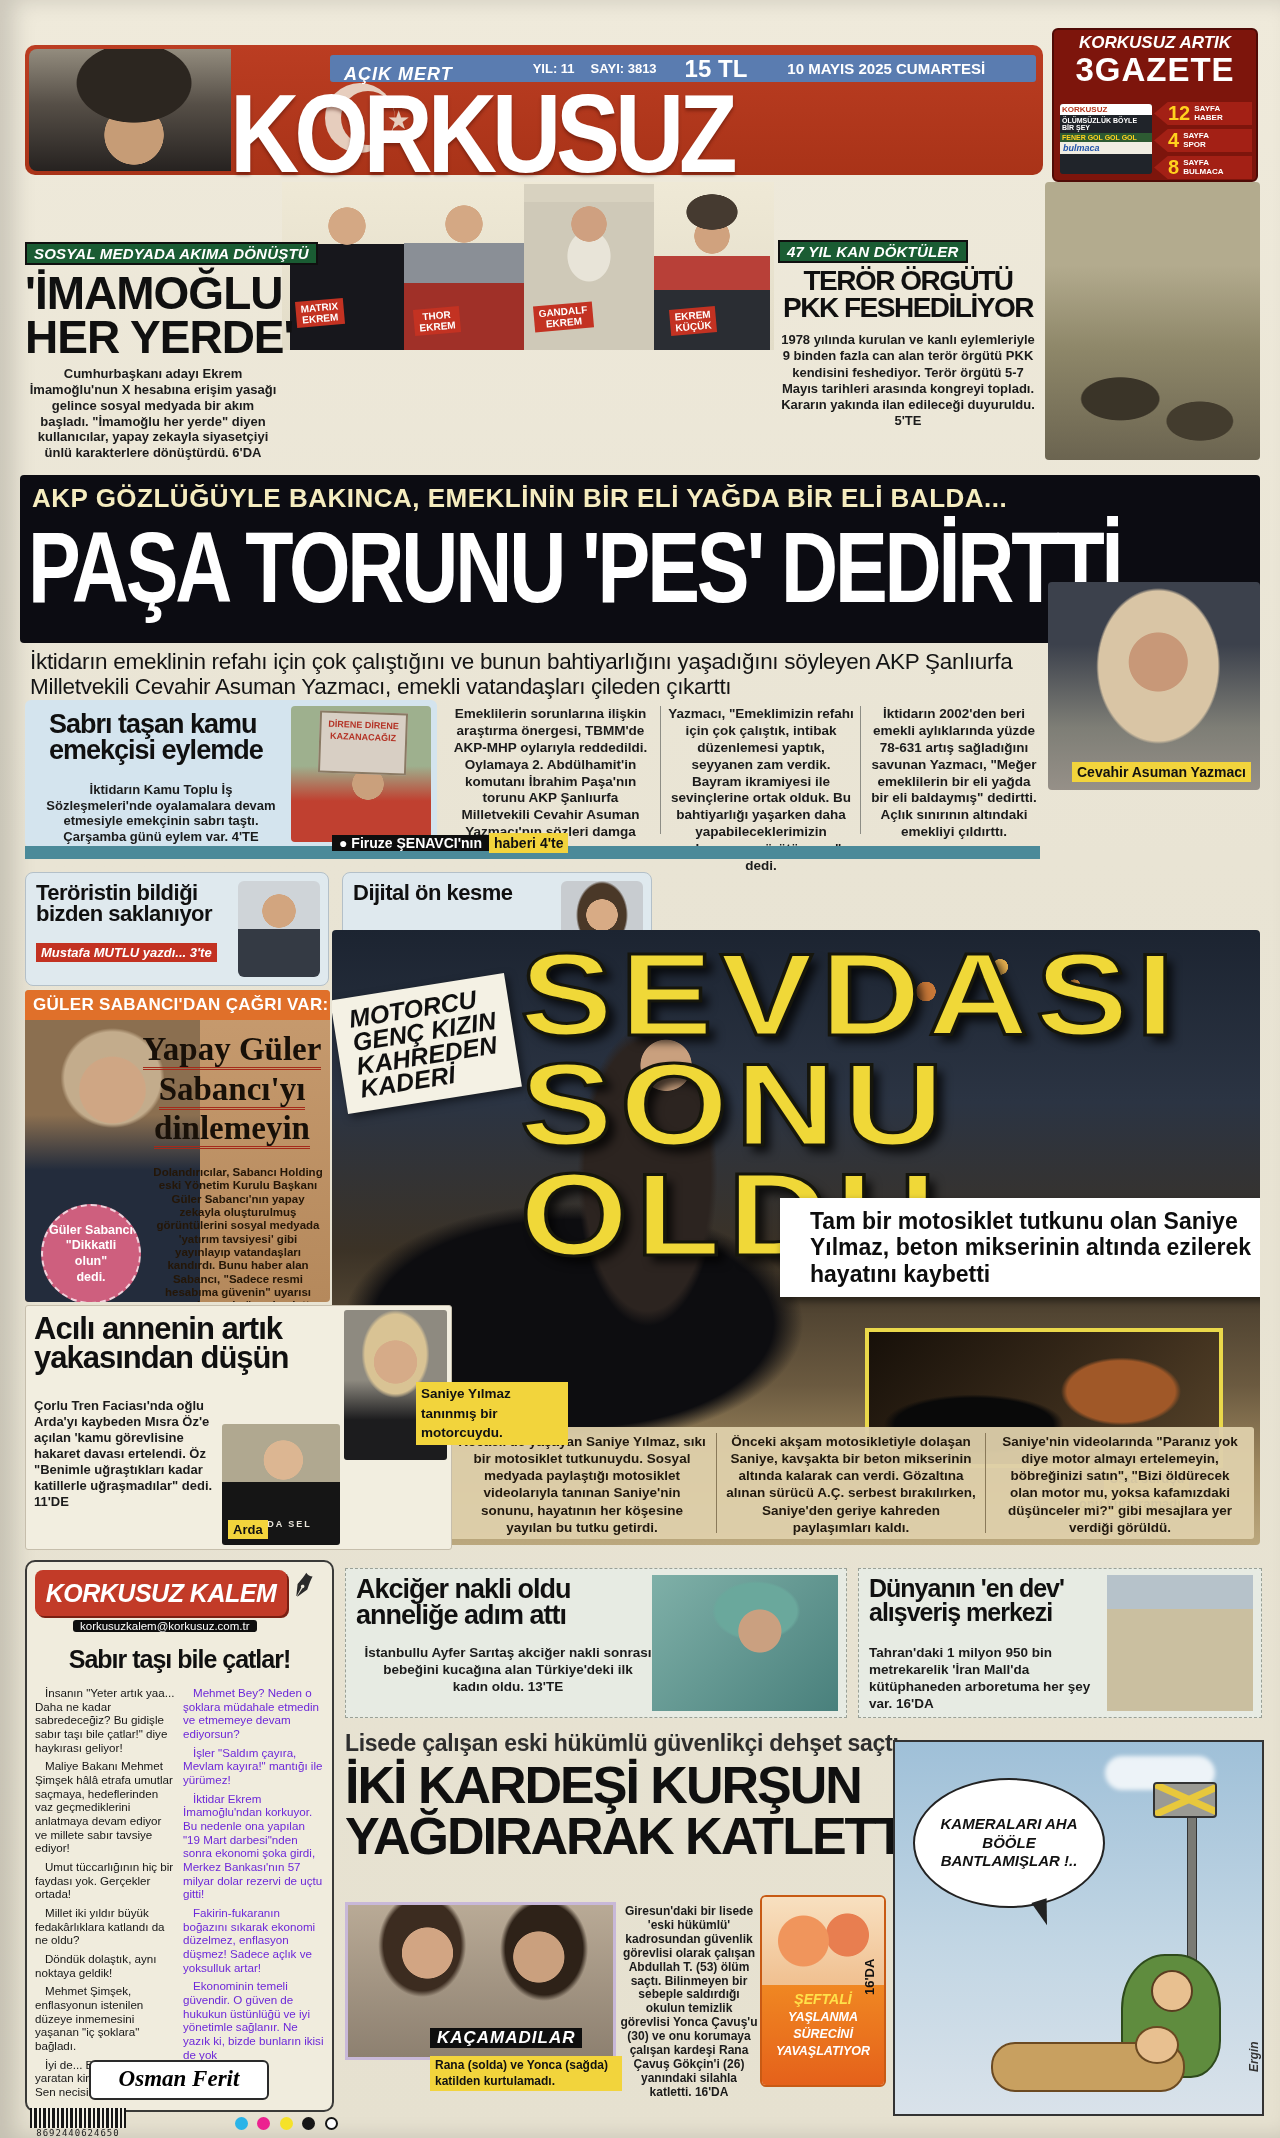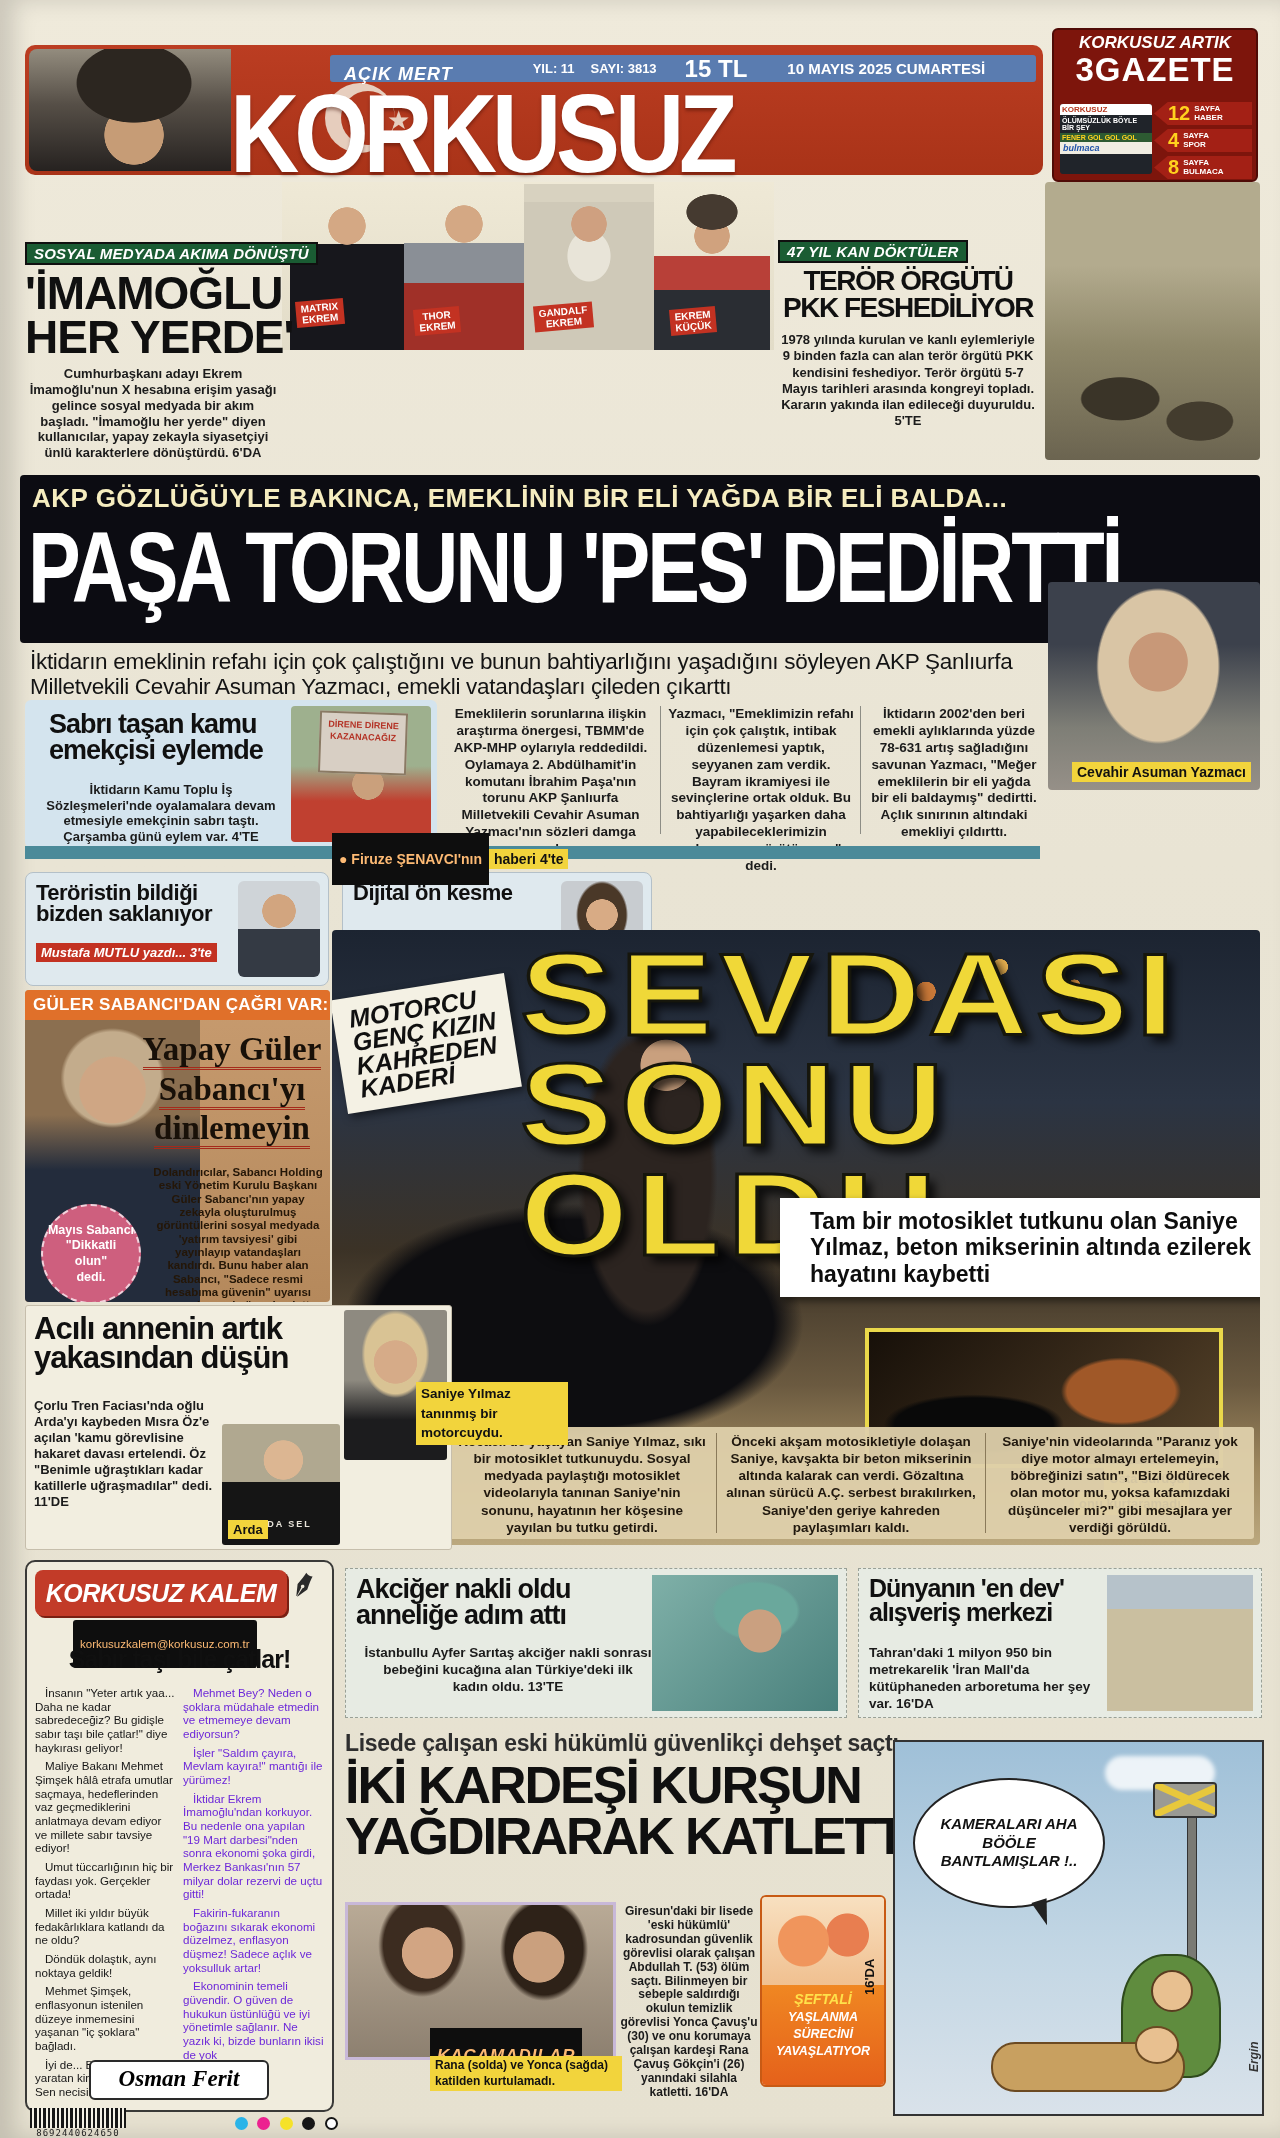--- a/index.html
+++ b/index.html
@@ -14,7 +14,7 @@
   .bt{font-weight:700;color:#1b1b1b;text-align:center;}
   .chipY{background:#f2d43c;color:#111;font-weight:800;padding:2px 5px;display:inline-block;}
   .chipR{background:#c33222;color:#fff;font-weight:900;padding:2px 5px;display:inline-block;}
-  .chipK{background:#0e0e0e;color:#fdba74;font-weight:900;padding:18px 7px;display:inline-block;text-align:center;}
+  .chipK{background:#0e0e0e;color:#ffffff;font-weight:900;padding:0 7px;display:inline-block;text-align:center;}
   .vline{width:1px;background:#8d8d85;}
   .serif{font-family:"Liberation Serif",serif;}
   .mono{font-family:"DejaVu Sans Mono",monospace;}

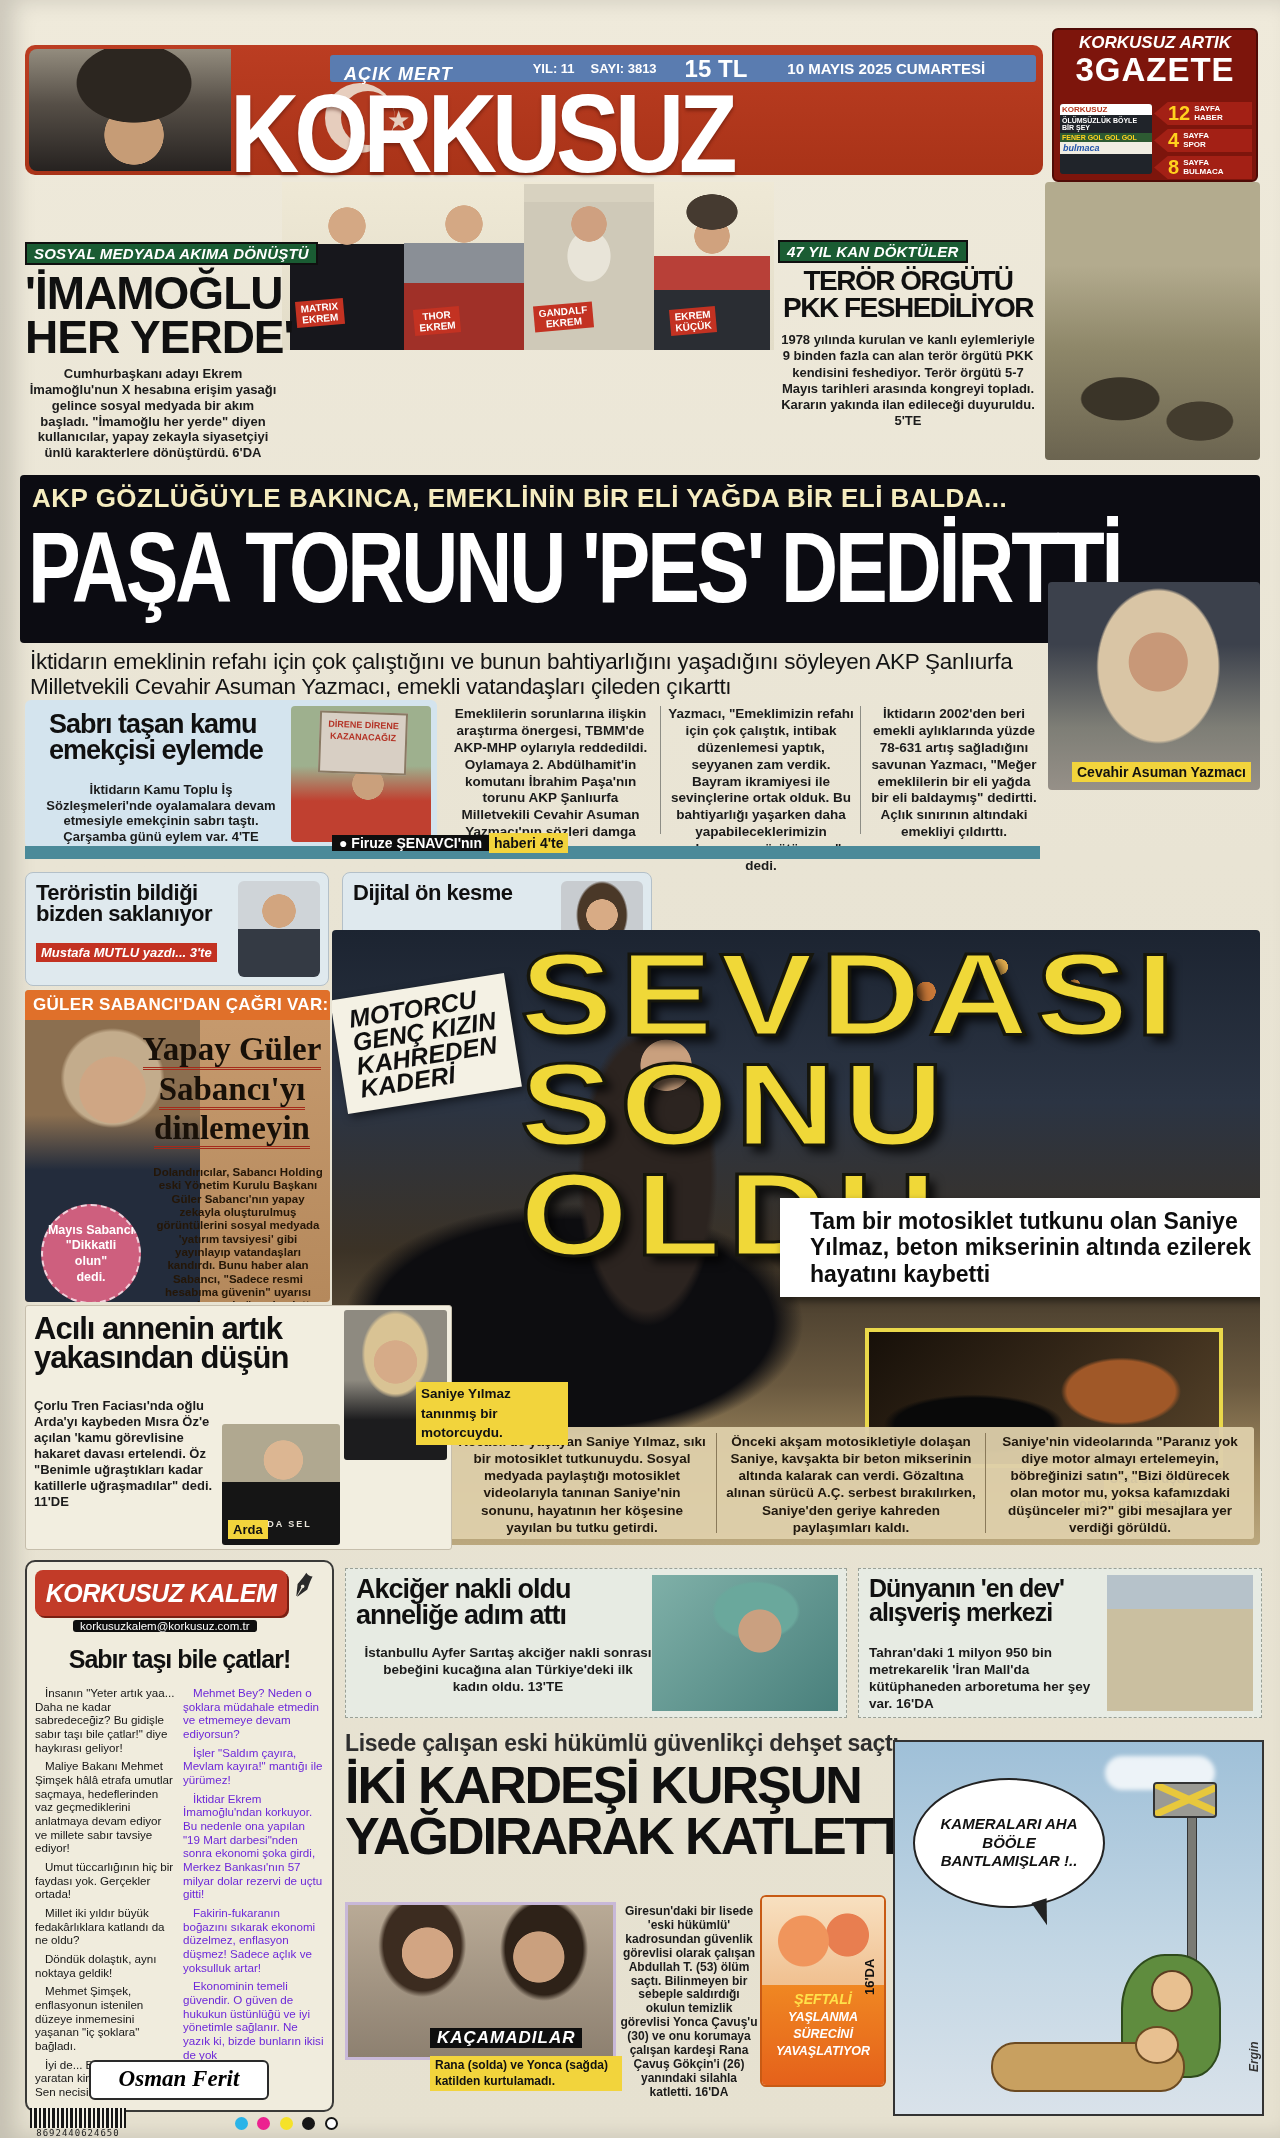--- a/index.html
+++ b/index.html
@@ -234,7 +234,7 @@
     <div class="abs bt" style="left:126px;top:176px;width:174px;font-size:11.5px;line-height:1.16;color:#241607;">Dolandırıcılar, Sabancı Holding eski Yönetim Kurulu Başkanı Güler Sabancı'nın yapay zekayla oluşturulmuş görüntülerini sosyal medyada 'yatırım tavsiyesi' gibi yayınlayıp vatandaşları kandırdı. Bunu haber alan Sabancı, "Sadece resmi hesabıma güvenin" uyarısı yaparak yasal süreç başlattı.</div>
     <div class="abs" style="left:16px;top:214px;width:96px;height:96px;border-radius:50%;background:#ce5f7e;border:2px dashed #f3d2dc;
                 color:#fff;font-weight:700;font-size:12.5px;text-align:center;line-height:1.25;display:flex;align-items:center;justify-content:center;">
-      <div><span>Mayıs</span> <span>Sabancı</span><br>
+      <div><span>Güler</span> <span>Sabancı</span><br>
            <span>"Dikkatli</span><br><span>olun"</span><br>
            <span>dedi.</span></div>
     </div>

